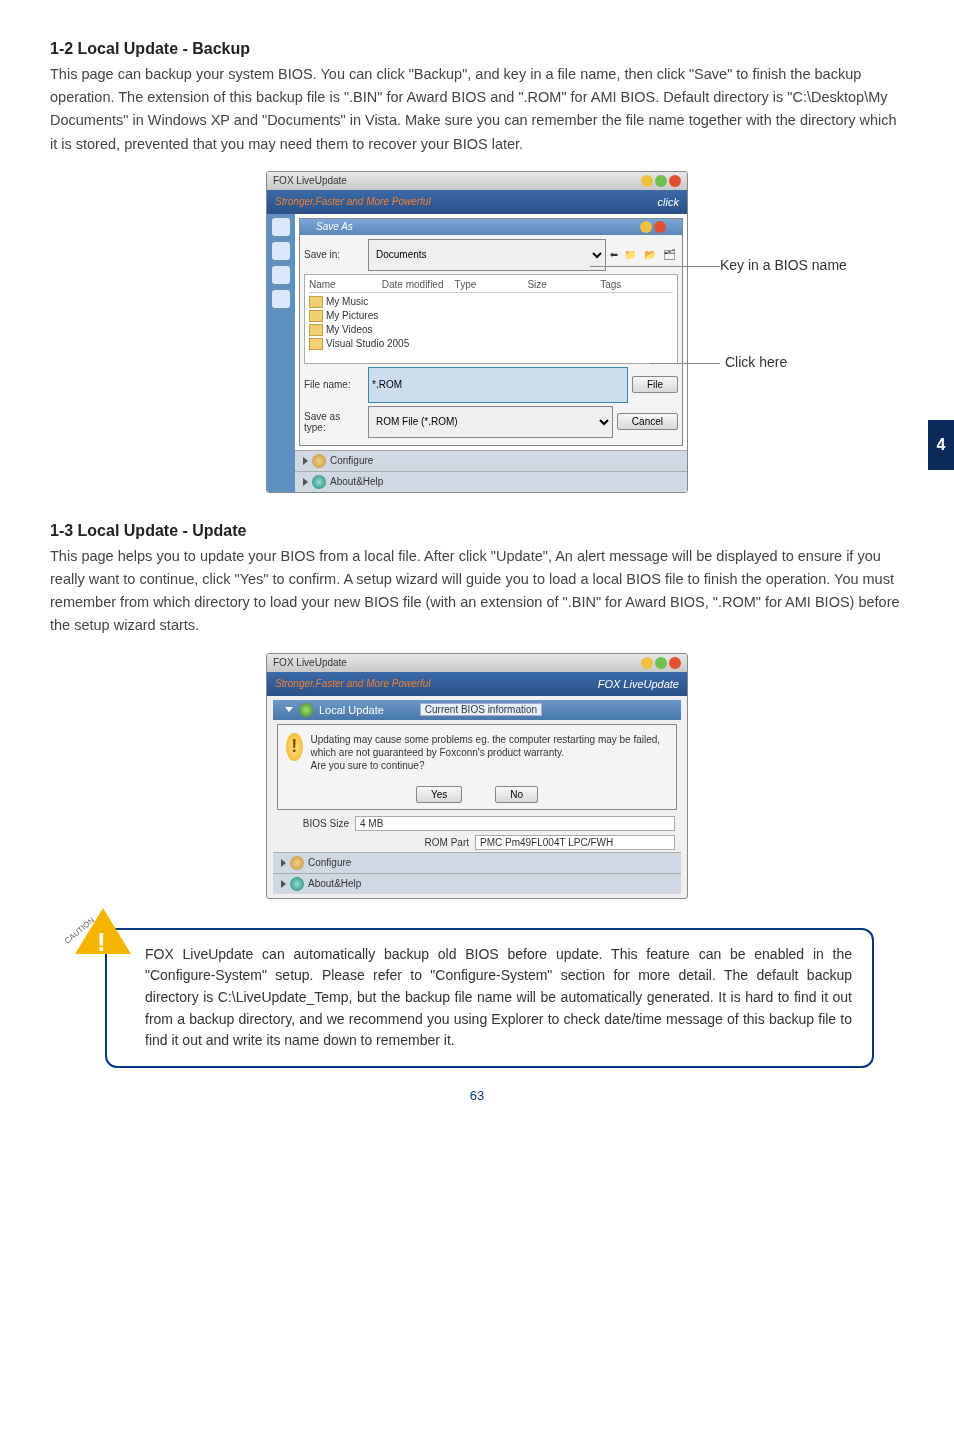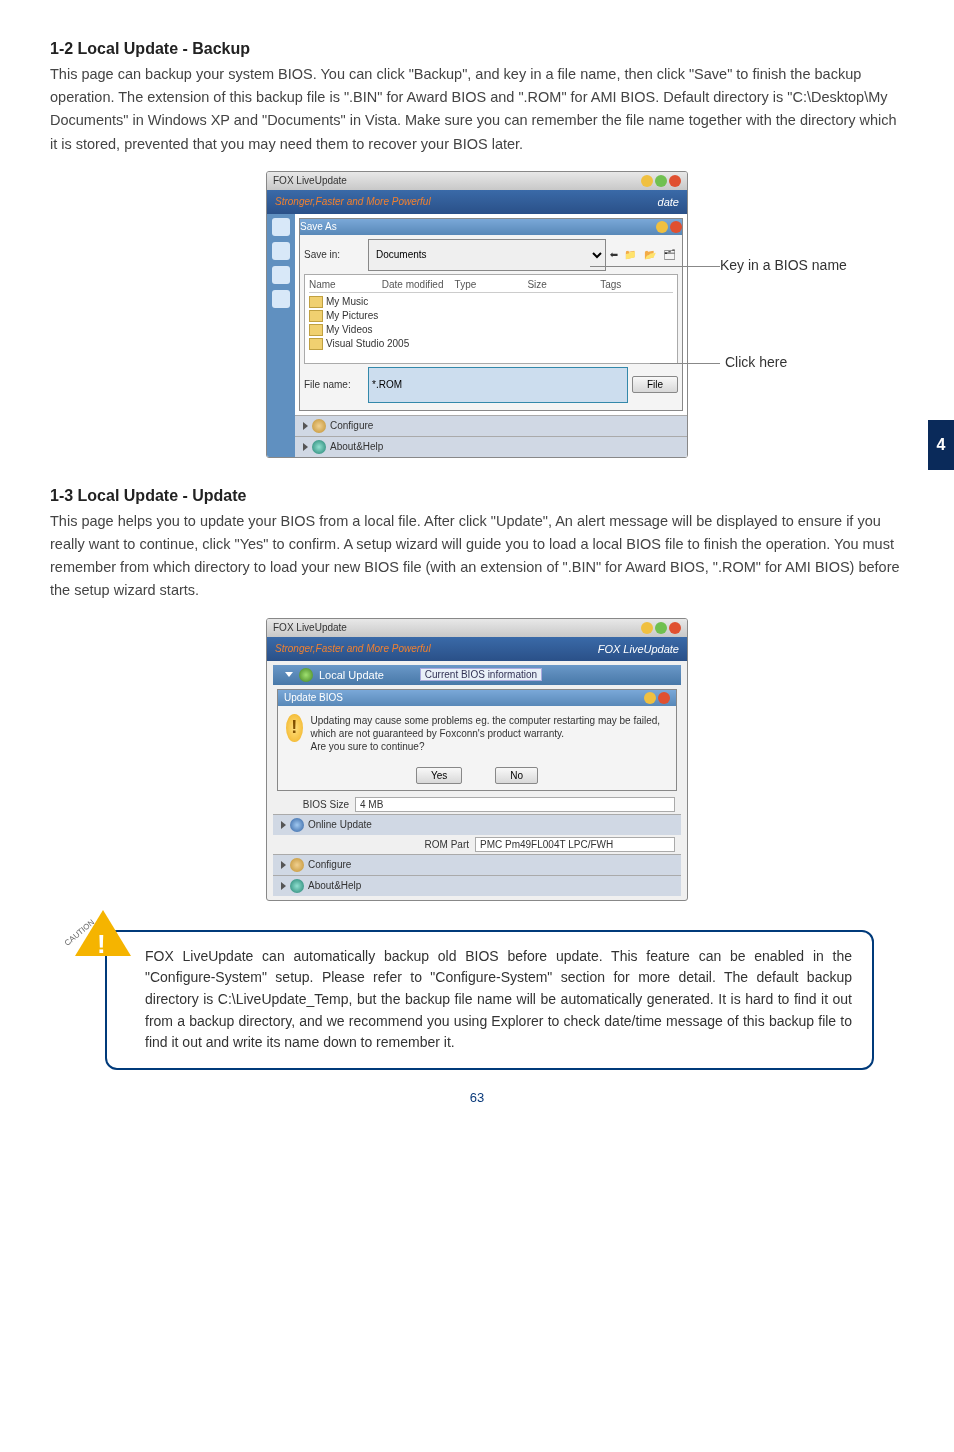--- a/index.html
+++ b/index.html
@@ -190,7 +190,7 @@
     </div>
     <div class="ss-banner">
       <span class="slogan">Stronger,Faster and More Powerful</span>
-      <span class="logo">date</span>
+      <span class="logo">click</span>
     </div>
     <div class="ss-body">
       <div class="ss-side">

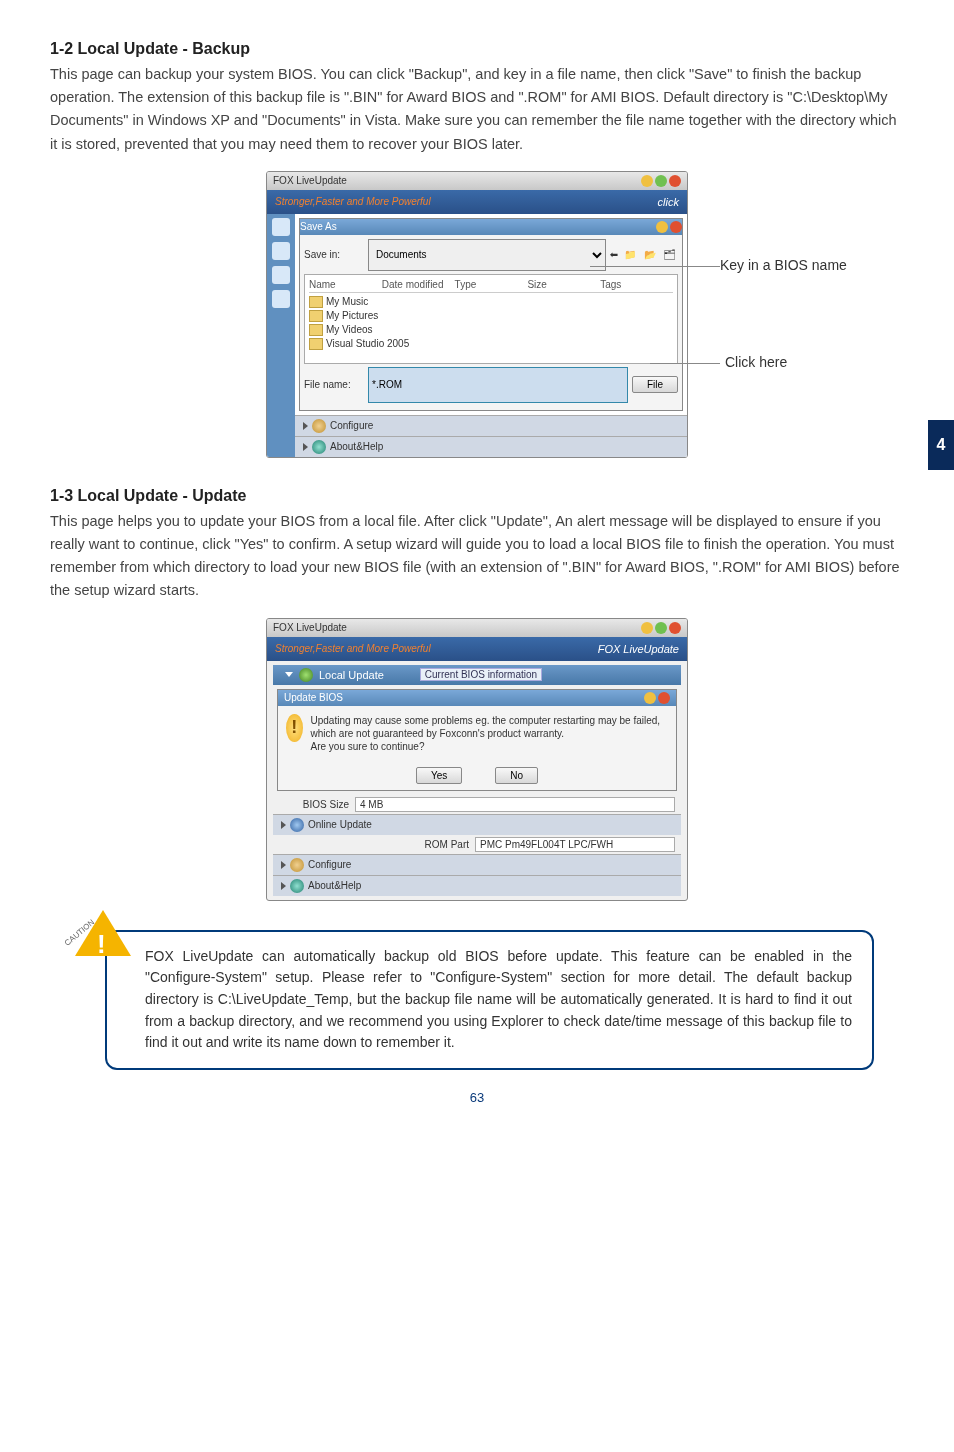--- a/index.html
+++ b/index.html
@@ -71,7 +71,7 @@
     background:#f4f4f4;
     padding:4px;
   }
-  .dialog .dtitle { background:linear-gradient(#7aa8d8,#5888b8); color:#fff; padding:2px 0; font-size:10px; margin:-4px -4px 4px -4px; display:flex; justify-content:space-between; align-items:center;}
+  .dialog .dtitle { background:linear-gradient(#7aa8d8,#5888b8); color:#fff; padding:2px 16px; font-size:10px; margin:-4px -4px 4px -4px; display:flex; justify-content:space-between; align-items:center;font-style:italic;}
   .field-row { display:flex; align-items:center; gap:4px; margin:3px 0; font-size:10px;}
   .field-row label { width:60px;}
   .field-row input, .field-row select { flex:1; border:1px solid #888; padding:1px 3px; font-size:10px; height:32px;}

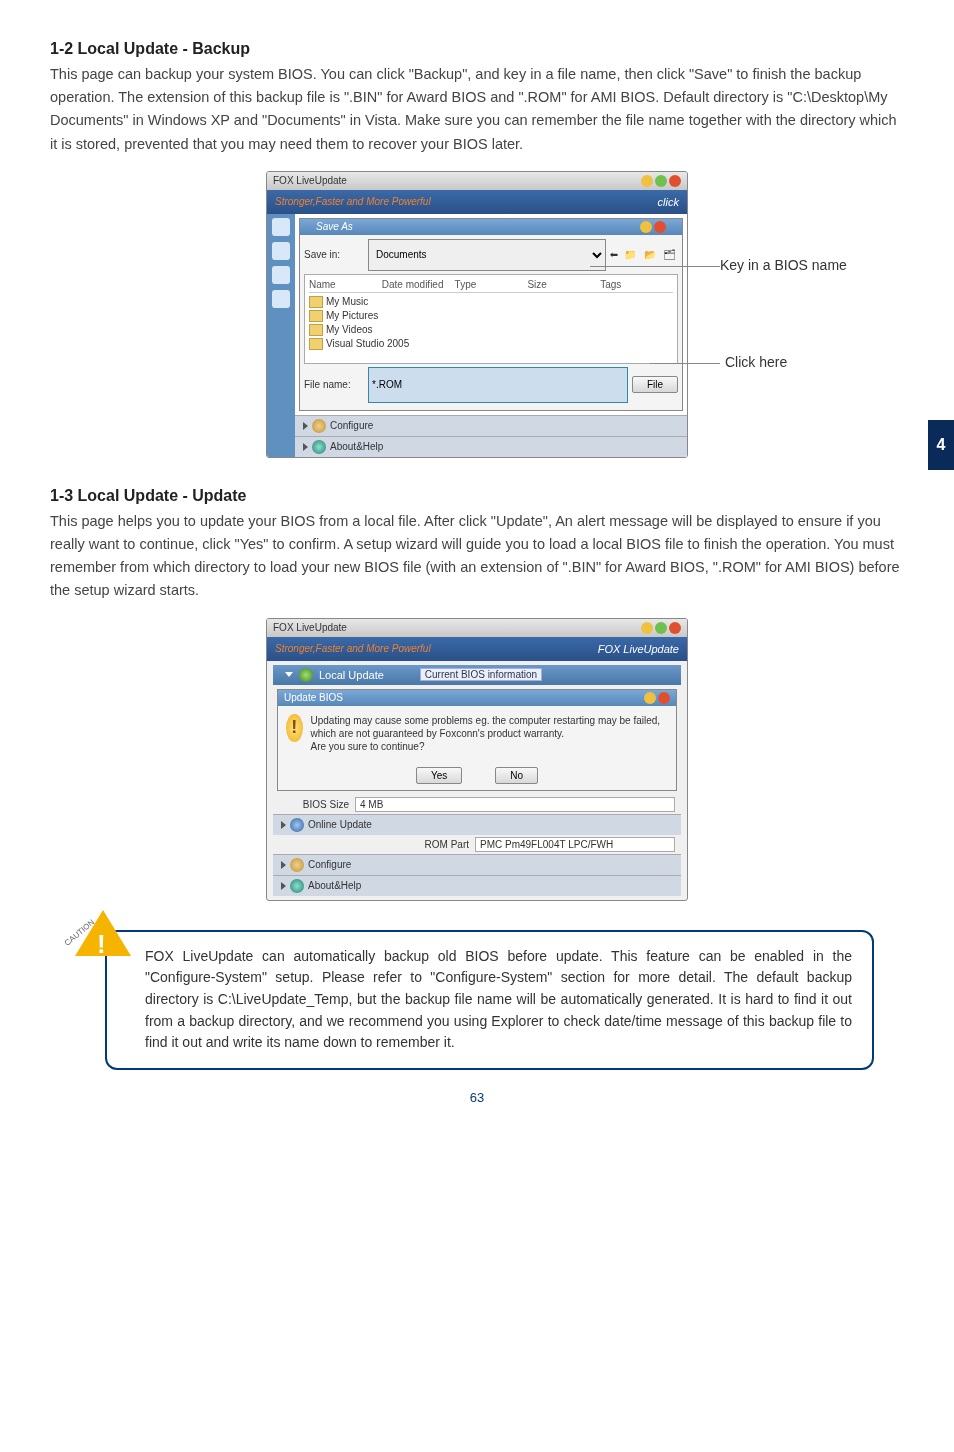--- a/index.html
+++ b/index.html
@@ -243,6 +243,11 @@
             <input style="background: rgb(204, 221, 238); border: 1px solid rgb(51, 136, 170);" value="*.ROM">
             <button class="btn">File</button>
           </div>
+          <div class="field-row">
+            <label>Save as type:</label>
+            <select><option>ROM File (*.ROM)</option></select>
+            <button class="btn">Cancel</button>
+          </div>
         </div>
         <div class="bottom-expand">
             <span class="tri"></span>

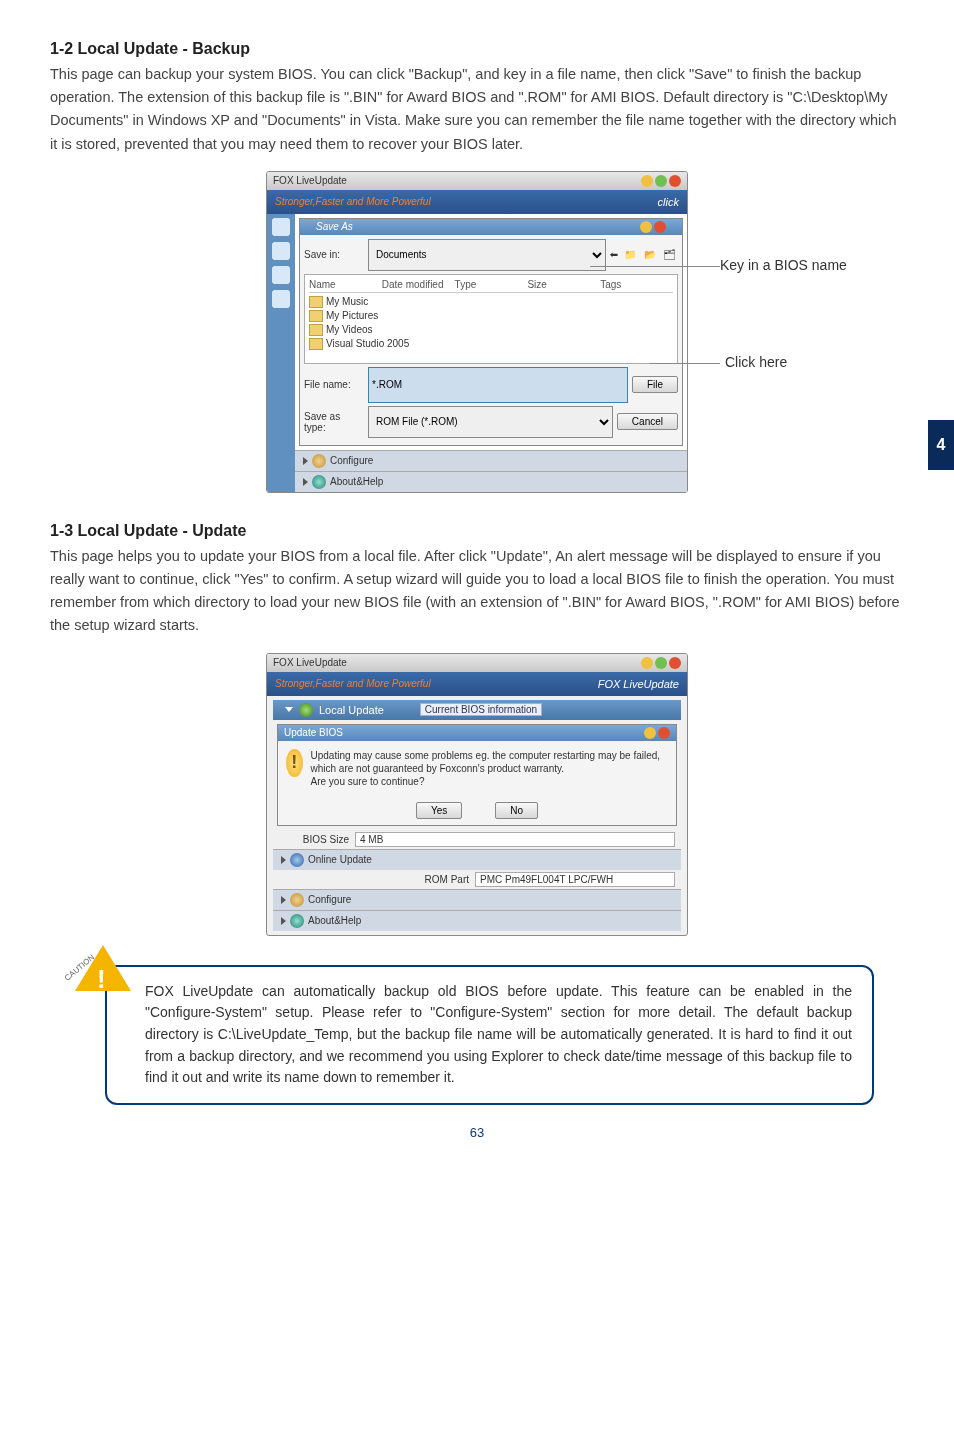--- a/index.html
+++ b/index.html
@@ -293,13 +293,6 @@
         <span style="margin-left:30px; font-size:10px; border:1px solid #aad; padding:0 4px; background:#e8f0f8; color:#335;">Current BIOS information</span>
       </div>
       <div class="msgbox">
-        <div class="mtitle">
-            <span>Update BIOS</span>
-            <span class="winctl">
-              <span class="wc-min"></span>
-              <span class="wc-close"></span>
-            </span>
-          </div>
         <div class="mbody">
           <div class="micon">!</div>
           <div style="white-space:pre-line; line-height:1.3;">Updating may cause some problems eg. the computer restarting may be failed, which are not guaranteed by Foxconn's product warranty.

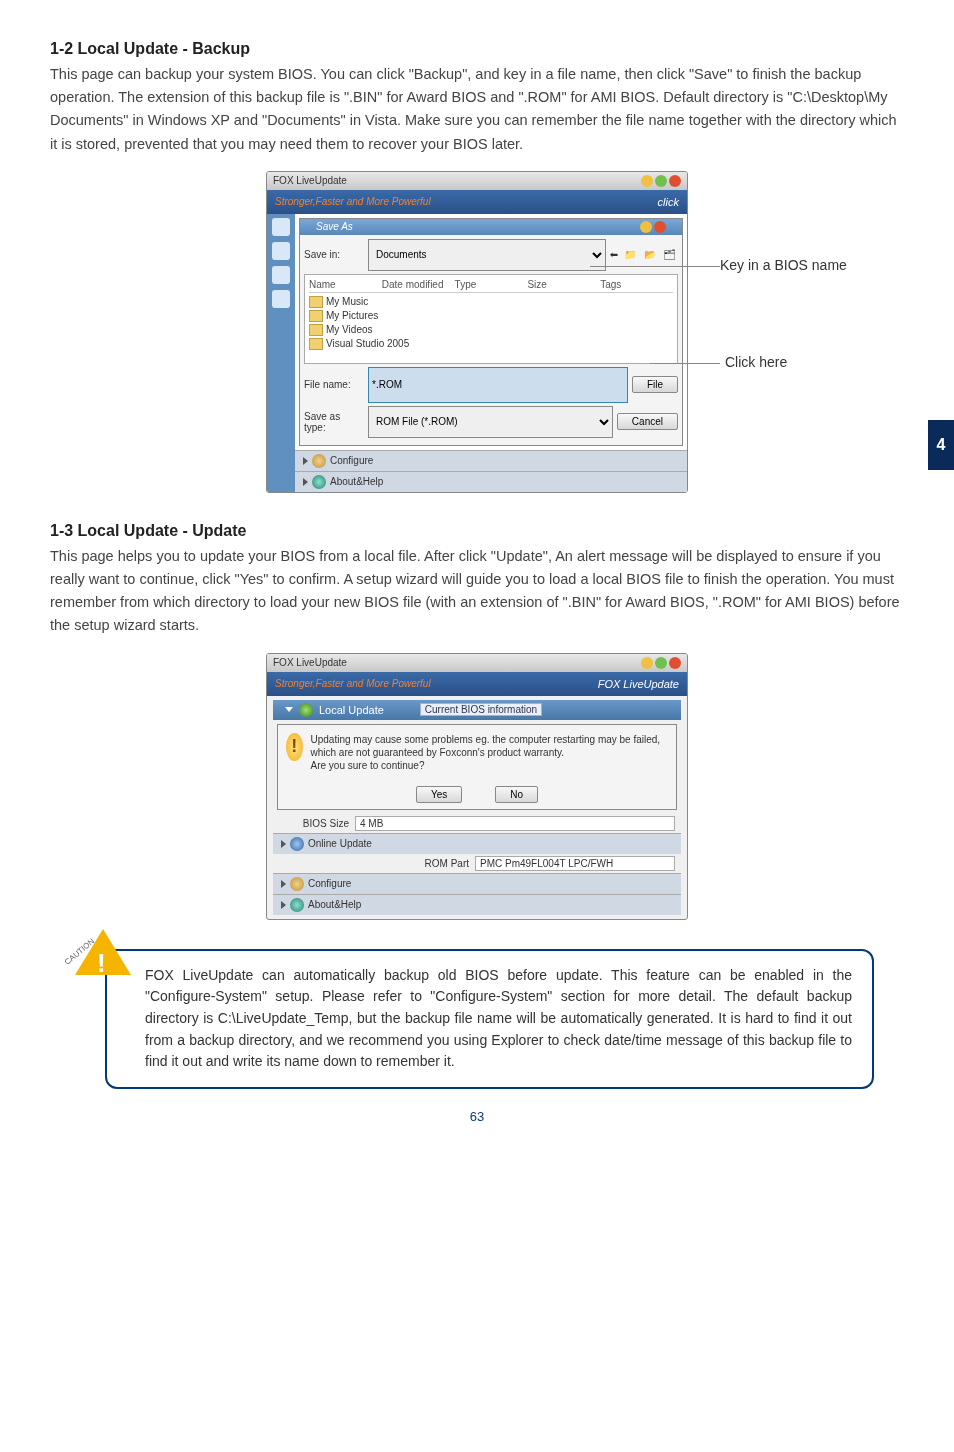--- a/index.html
+++ b/index.html
@@ -307,11 +307,6 @@
           <label>BIOS Size</label>
           <span class="val">4 MB</span>
         </div>
-      <div class="bottom-expand">
-          <span class="tri"></span>
-          <span class="bullet b"></span>
-          <span>Online Update</span>
-        </div>
       <div class="info-row" style="margin-left:120px;">
           <label>ROM Part</label>
           <span class="val">PMC Pm49FL004T LPC/FWH</span>

